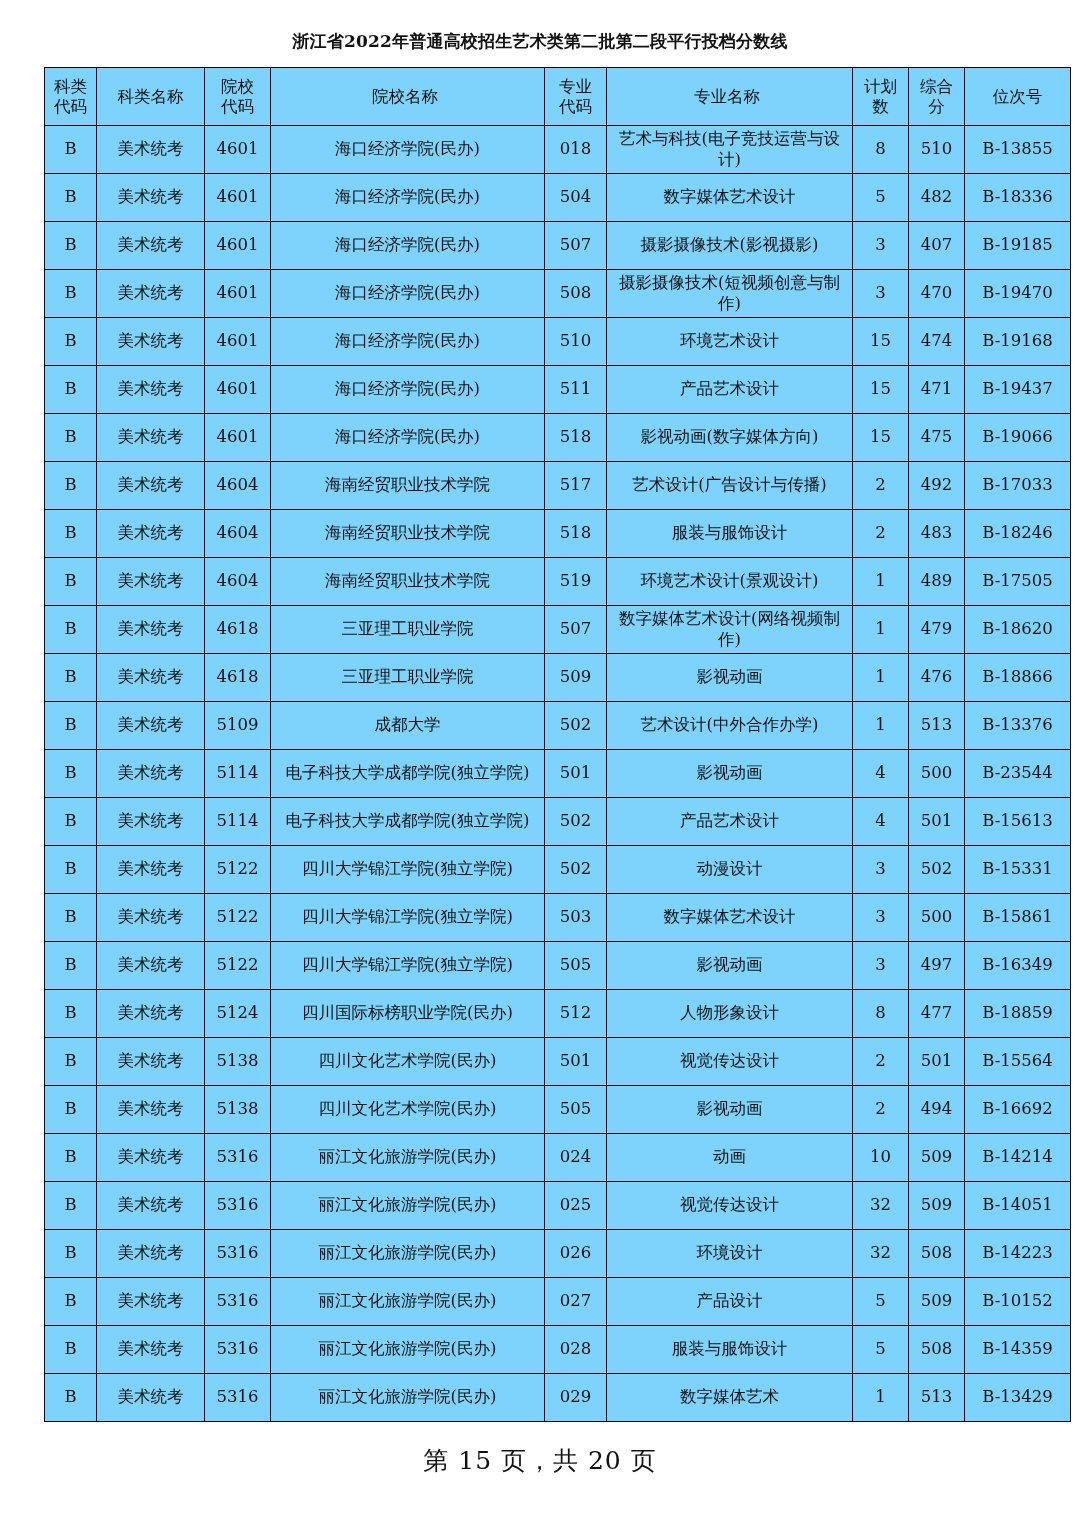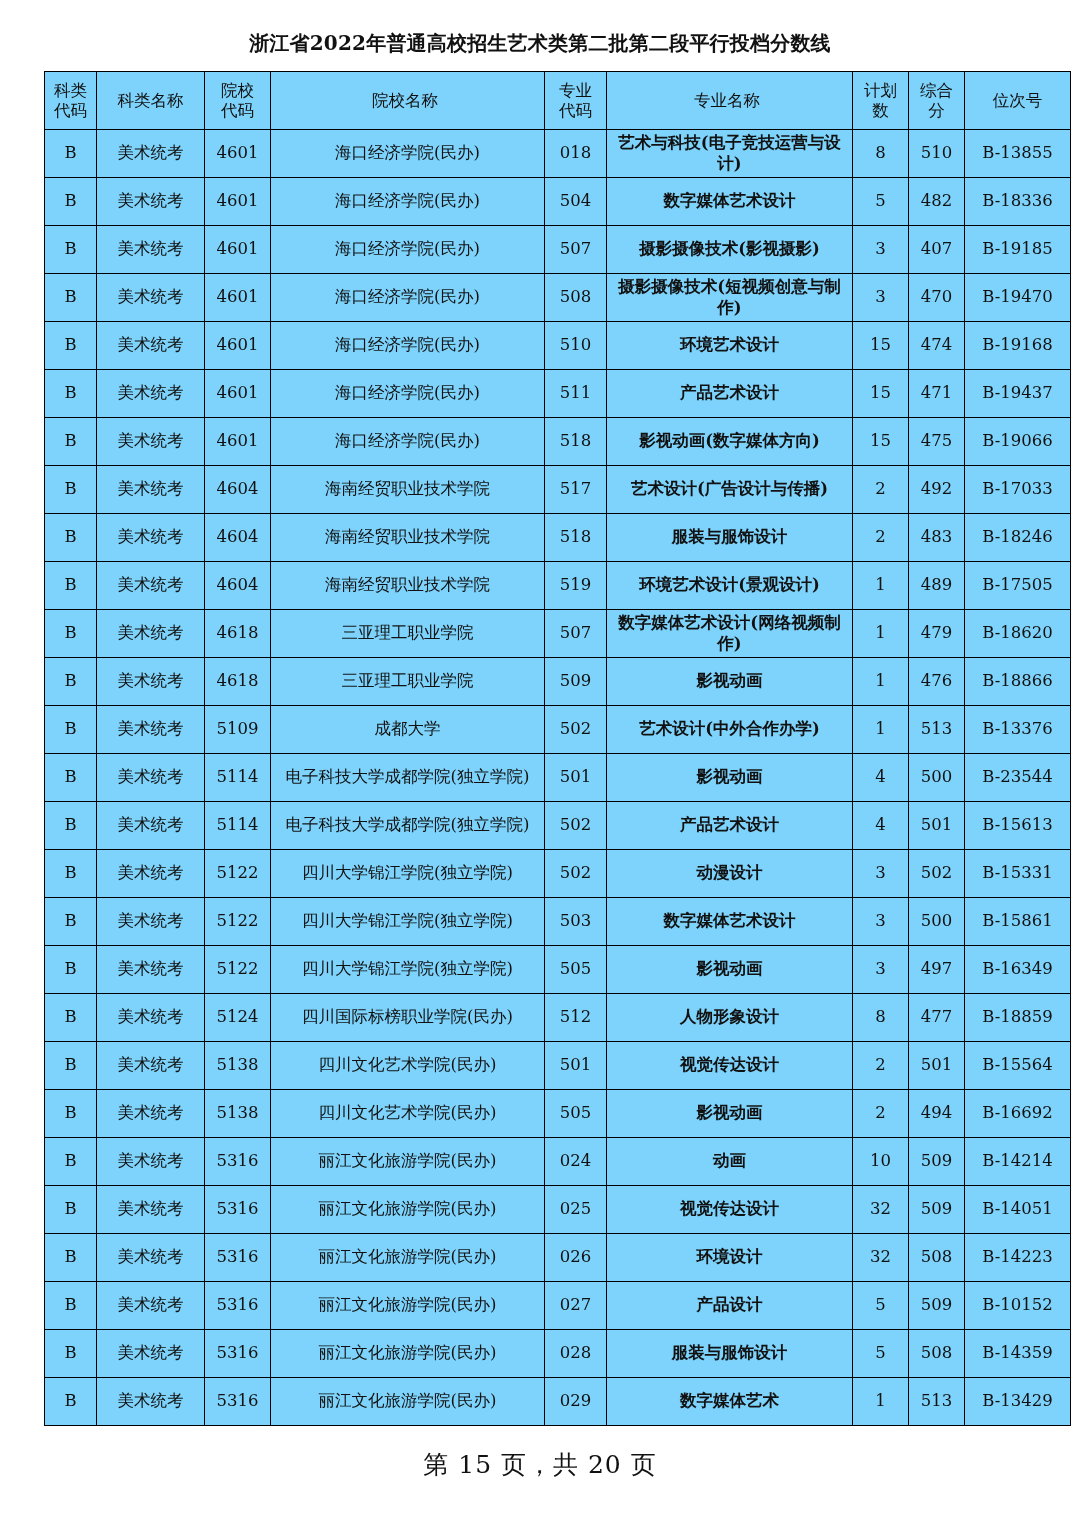--- a/index.html
+++ b/index.html
@@ -24,7 +24,7 @@
   }
   .doc-title {
     text-align: center;
-    font-size: 20px;
+    font-size: 17px;
     font-weight: bold;
     letter-spacing: 0.2px;
     padding-top: 30px;

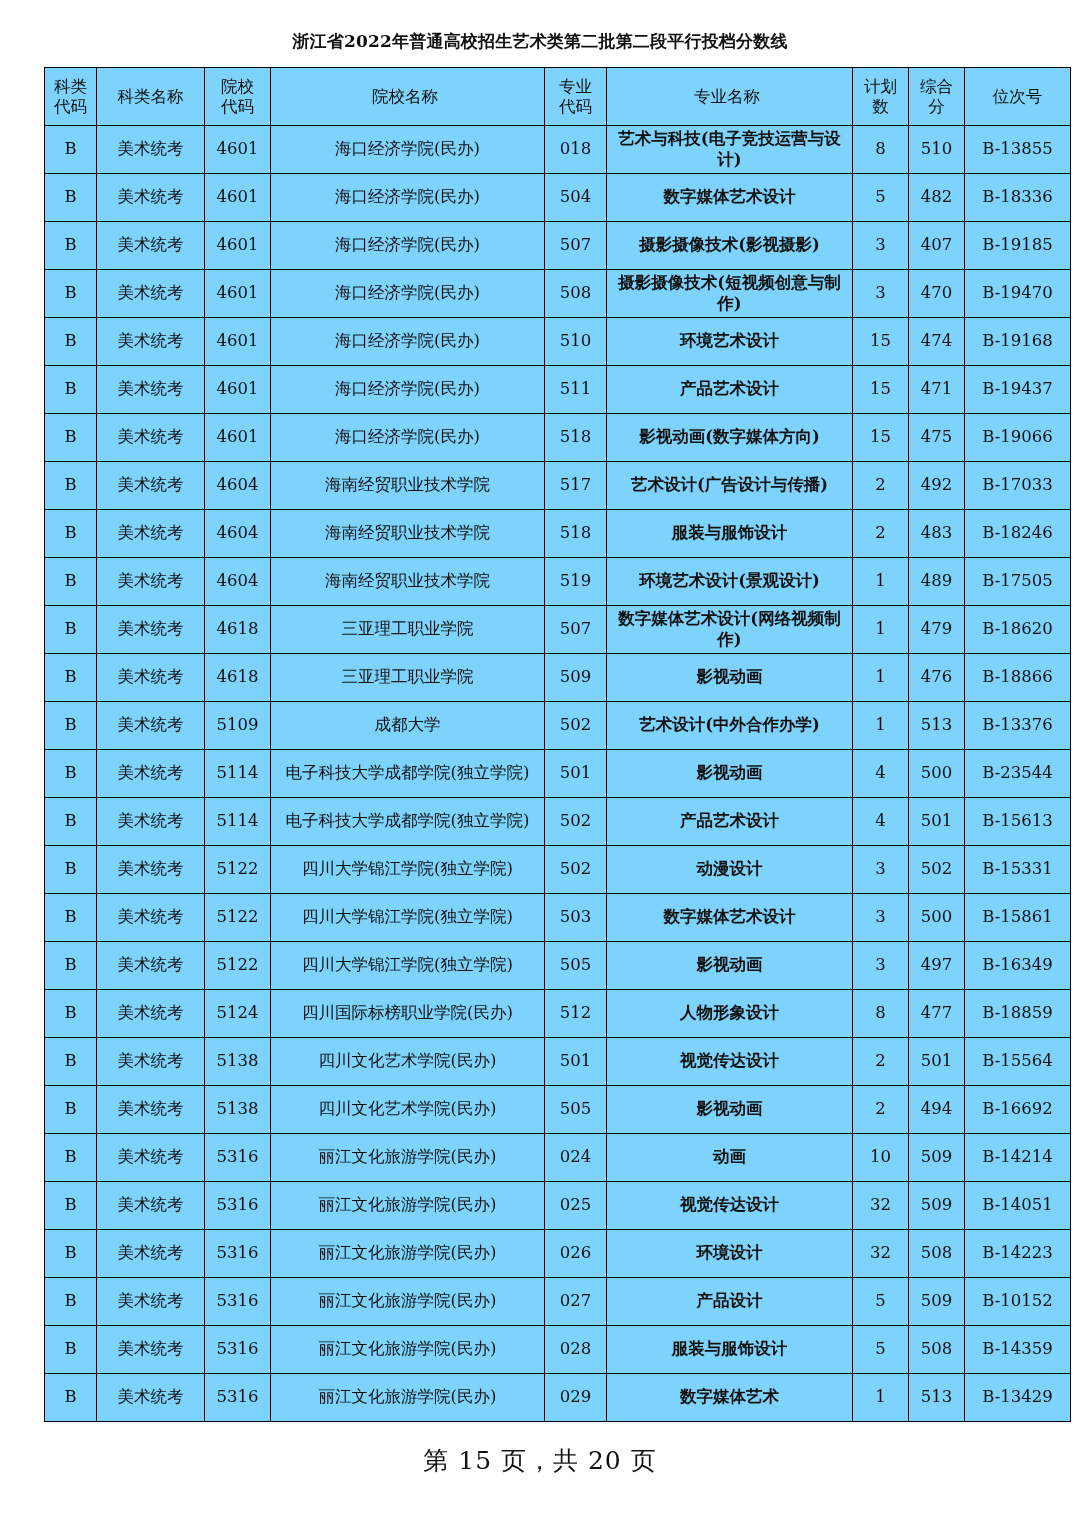--- a/index.html
+++ b/index.html
@@ -73,7 +73,6 @@
   td.c-major-name {
     text-align: left;
     padding-left: 8px;
-    font-weight: bold;
   }
   
   col.w-kldm   { width: 52px; }

